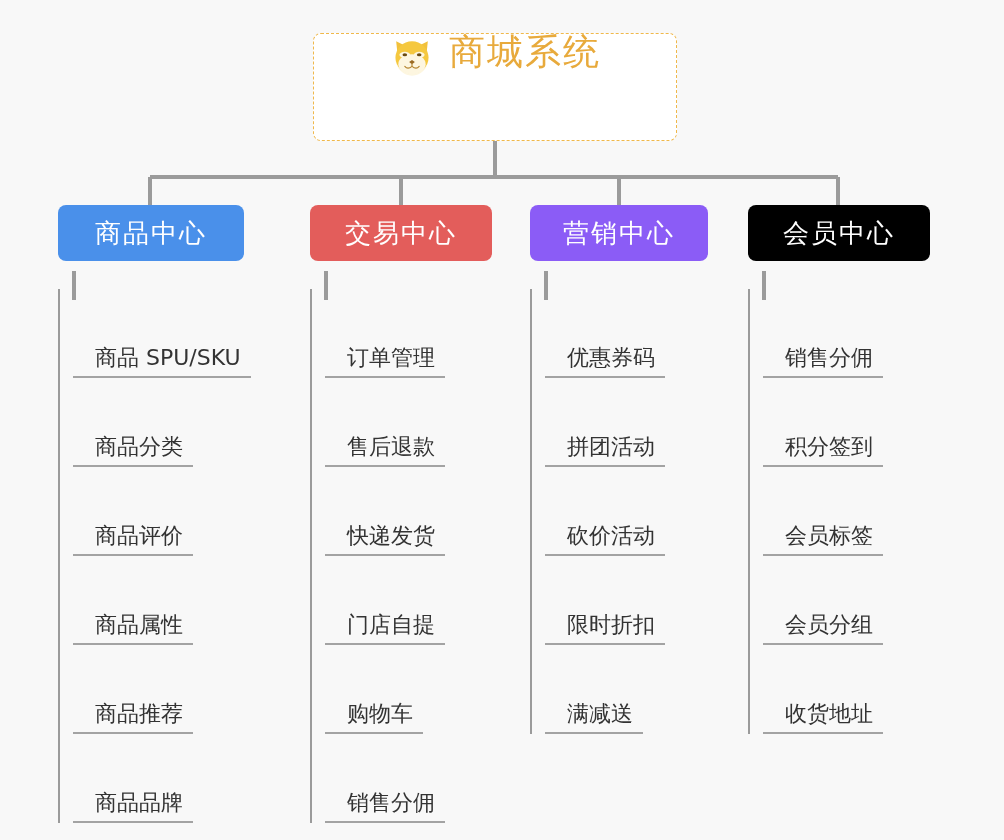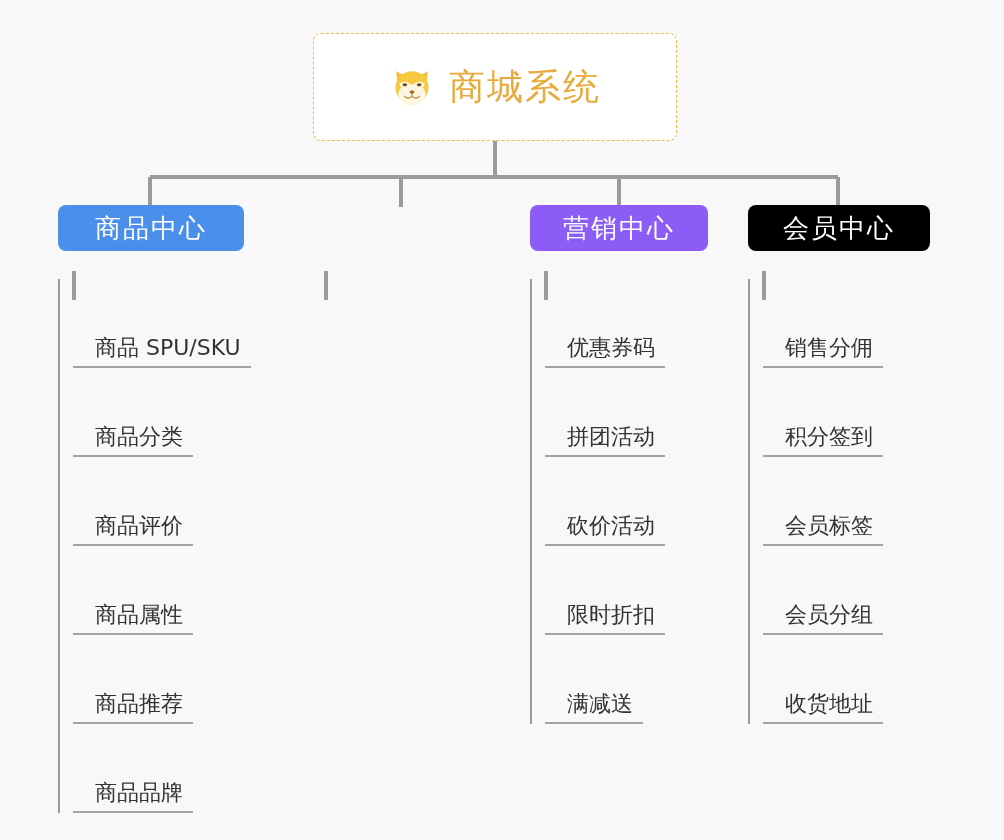--- a/index.html
+++ b/index.html
@@ -31,7 +31,6 @@
     border: 1px dashed #f0b84a;
     border-radius: 8px;
     display: flex;
-    align-items: center;
     justify-content: center;
     gap: 14px;
   }

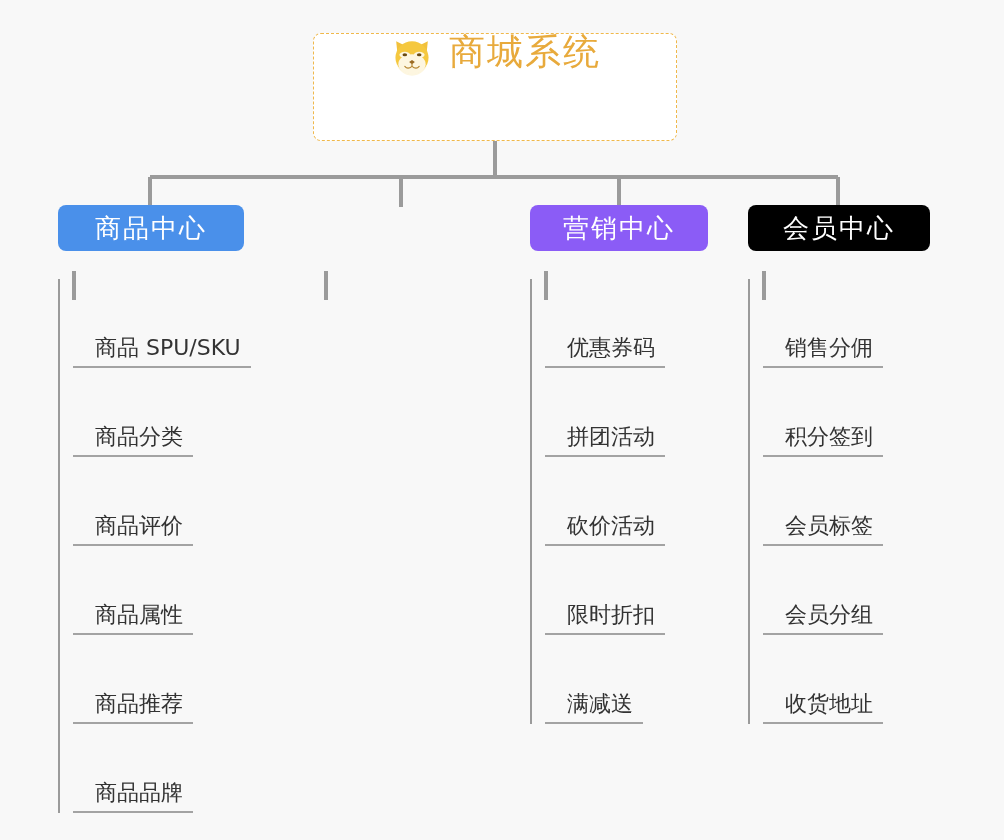--- a/index.html
+++ b/index.html
@@ -64,7 +64,7 @@
     top: 205px;
   }
   .branch-header {
-    height: 46px;
+    height: 56px;
     box-sizing: border-box;
     border-radius: 8px;
     display: flex;

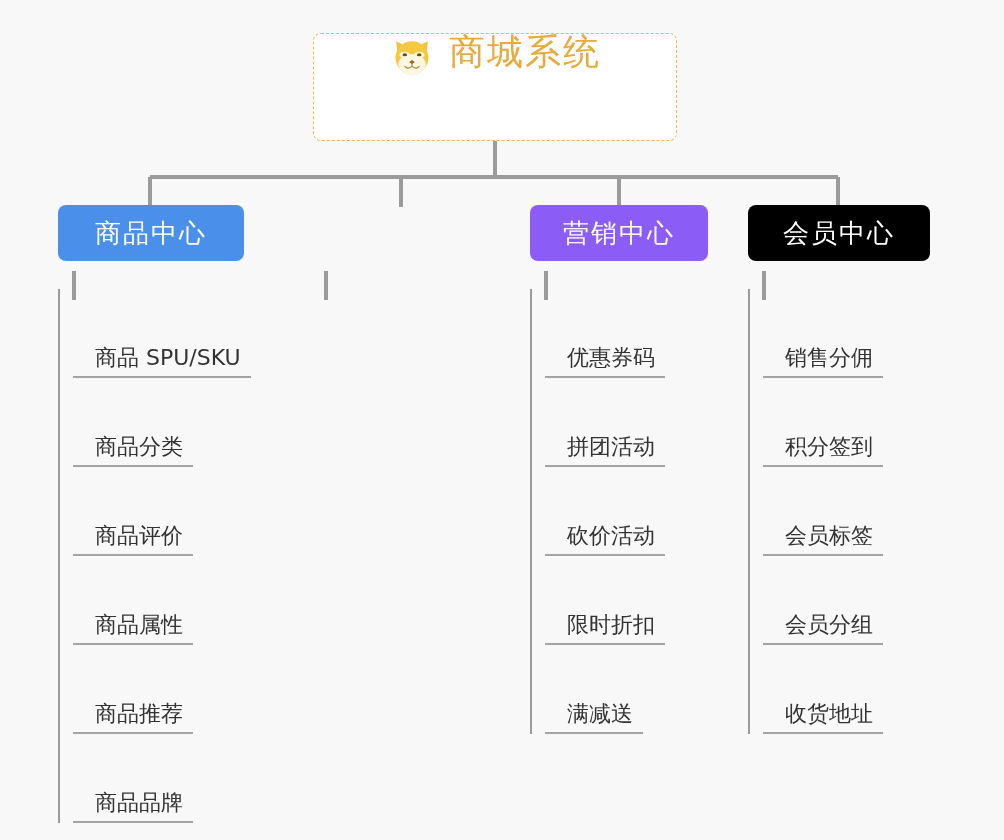--- a/index.html
+++ b/index.html
@@ -187,6 +187,31 @@
     </div>
   </div>
 
+  <div class="branch branch-1">
+    <div class="branch-header" style="background:#e35d5b">
+      <span>交易中心</span>
+    </div>
+    <div class="branch-items">
+      <div class="leaf">
+          <span class="leaf-label">订单管理</span>
+        </div>
+      <div class="leaf">
+          <span class="leaf-label">售后退款</span>
+        </div>
+      <div class="leaf">
+          <span class="leaf-label">快递发货</span>
+        </div>
+      <div class="leaf">
+          <span class="leaf-label">门店自提</span>
+        </div>
+      <div class="leaf">
+          <span class="leaf-label">购物车</span>
+        </div>
+      <div class="leaf">
+          <span class="leaf-label">销售分佣</span>
+        </div>
+    </div>
+  </div>
 
   <div class="branch branch-2">
     <div class="branch-header" style="background:#8b5cf6">

